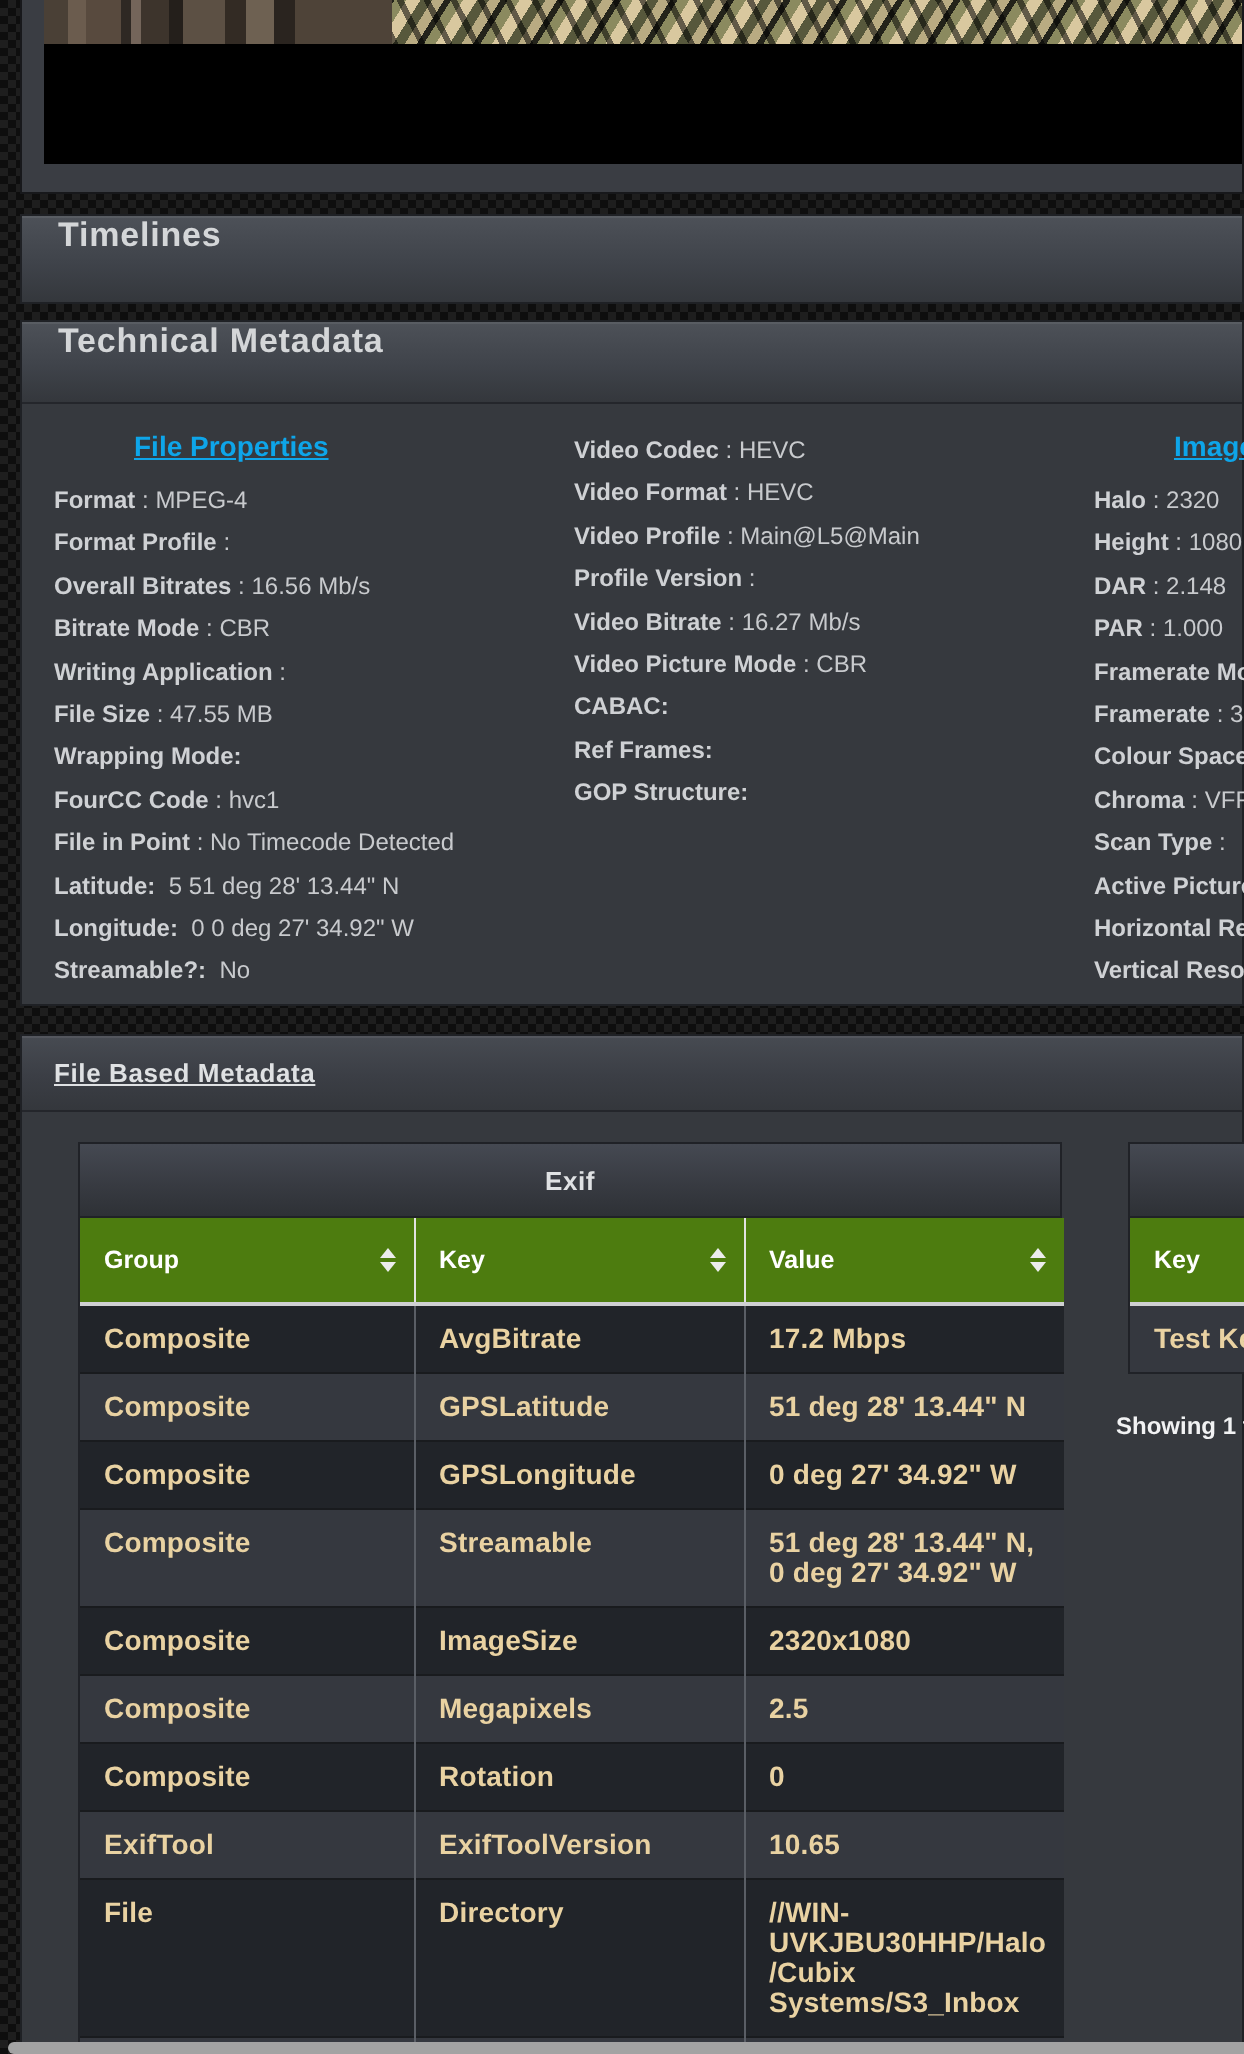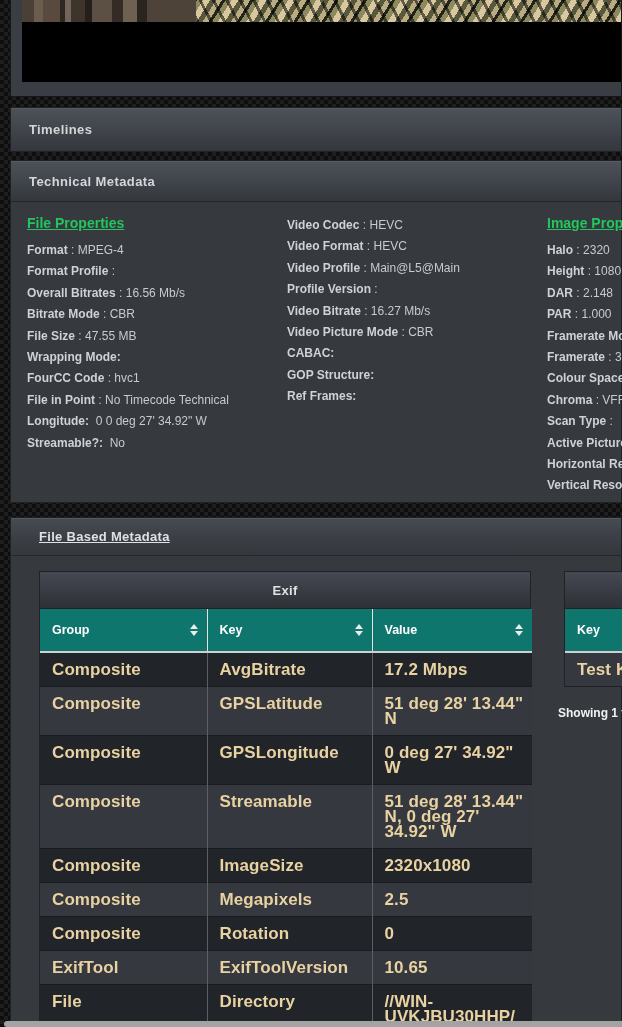--- a/index.html
+++ b/index.html
@@ -14,10 +14,10 @@
   }
   .panel{position:absolute;background:#36393e;border:1px solid #1f2125;box-sizing:border-box;}
   .section-bar{
-    height:40px;display:flex;align-items:center;padding:0 18px;
+    height:40px;display:flex;align-items:flex-start;padding:0 18px;
     background:linear-gradient(180deg,#4d5158 0%,#3f434a 55%,#34373c 100%);
     border-bottom:1px solid #24262b;box-shadow:inset 0 1px 0 rgba(255,255,255,.07);
-    color:#d4d6d8;font-size:13px;font-weight:bold;letter-spacing:.4px;
+    color:#d4d6d8;font-size:17px;font-weight:bold;letter-spacing:.4px;
   }
   
   #video-panel{left:10px;top:0;width:612px;height:97px;background:#3a3d43;border:1px solid #17181b;border-top:none;}

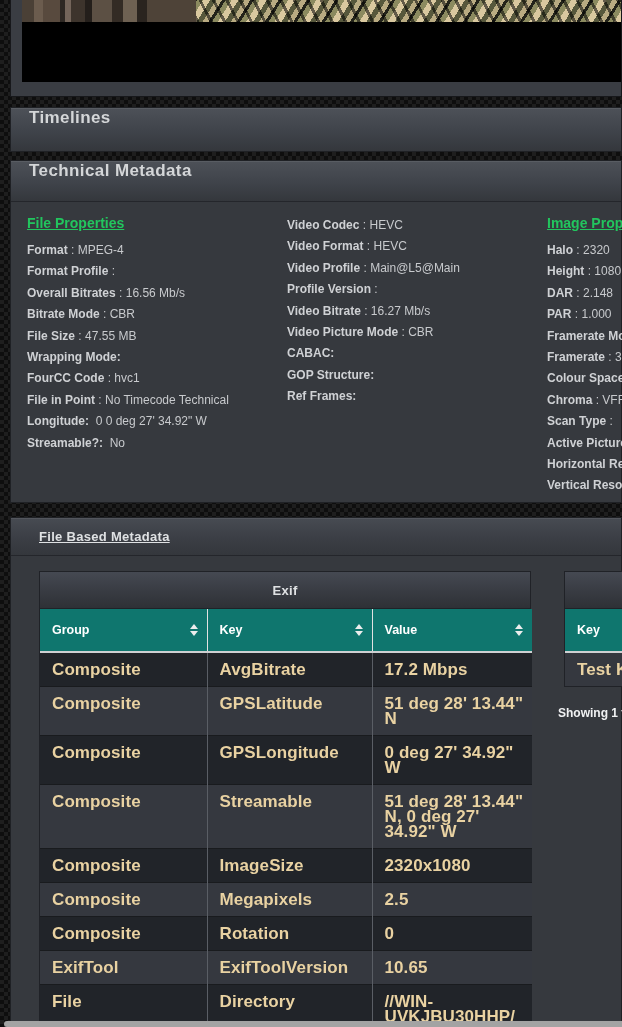--- a/index.html
+++ b/index.html
@@ -35,7 +35,7 @@
   .tech-body{position:relative;height:303px;}
   .tcol{position:absolute;top:13px;width:252px;}
   .tcol0{left:16px;}.tcol1{left:276px;}.tcol2{left:536px;}
-  .col-heading{font-size:14px;font-weight:bold;text-decoration:underline;color:#22c55e;margin-bottom:9px;cursor:pointer;}
+  .col-heading{font-size:14px;font-weight:bold;text-decoration:underline;color:#0ea5e9;margin-bottom:9px;cursor:pointer;margin-left:40px;}
   .prop{font-size:12px;line-height:21.4px;color:#c8cacd;white-space:pre;}
   .prop b{color:#cfd1d4;text-align:center;}
   

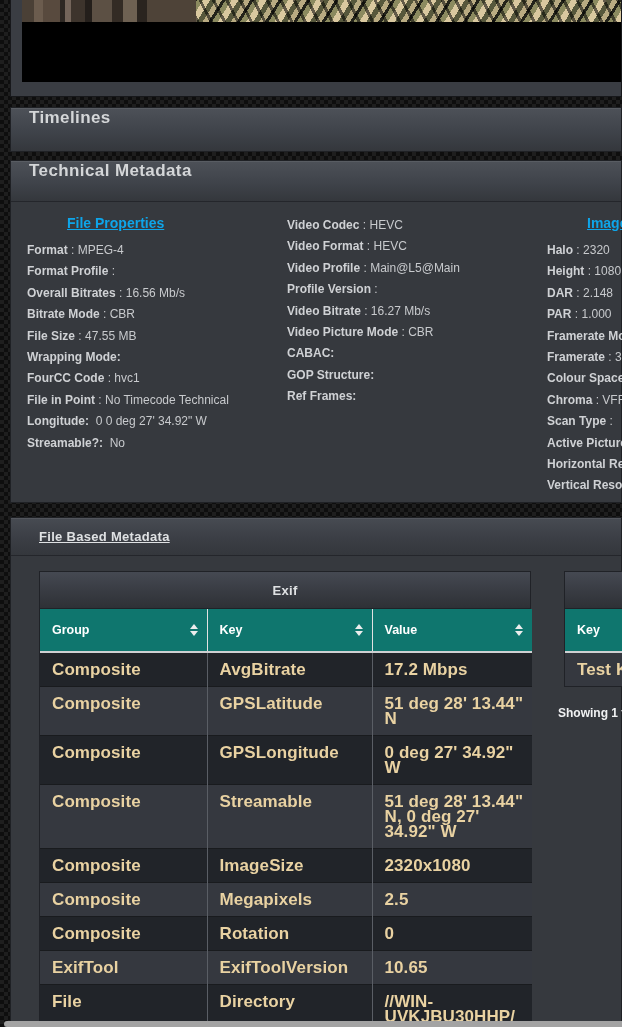--- a/index.html
+++ b/index.html
@@ -100,6 +100,7 @@
         <div class="prop"><b>Format Profile</b><span> : </span><span></span></div>
         <div class="prop"><b>Overall Bitrates</b><span> : </span><span>16.56 Mb/s</span></div>
         <div class="prop"><b>Bitrate Mode</b><span> : </span><span>CBR</span></div>
+        <div class="prop"><b>Writing Application</b><span> : </span><span></span></div>
         <div class="prop"><b>File Size</b><span> : </span><span>47.55 MB</span></div>
         <div class="prop"><b>Wrapping Mode:</b><span></span><span></span></div>
         <div class="prop"><b>FourCC Code</b><span> : </span><span>hvc1</span></div>

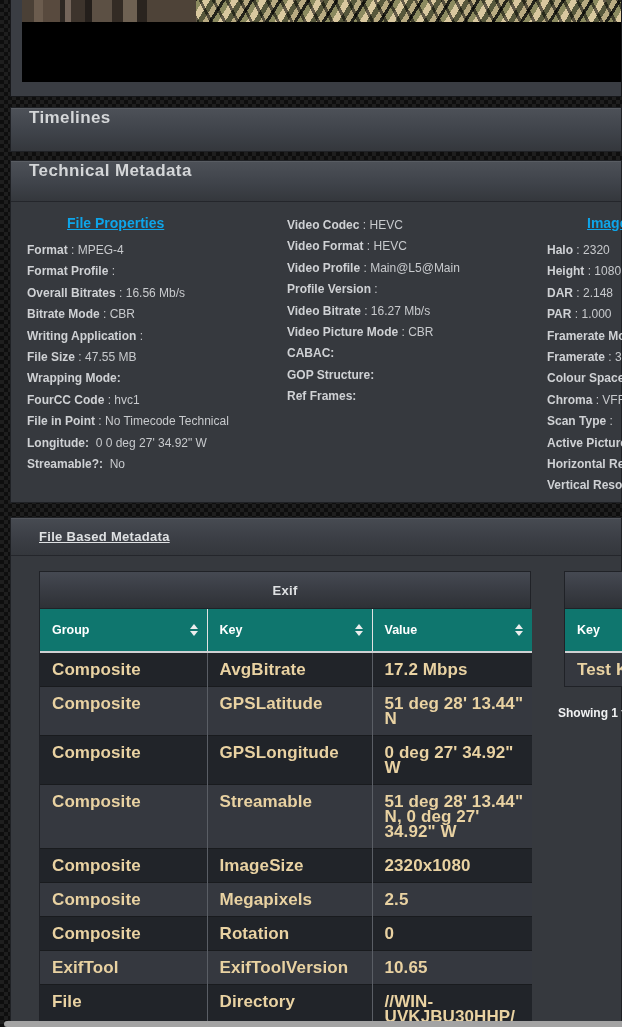--- a/index.html
+++ b/index.html
@@ -117,8 +117,8 @@
         <div class="prop"><b>Video Bitrate</b><span> : </span><span>16.27 Mb/s</span></div>
         <div class="prop"><b>Video Picture Mode</b><span> : </span><span>CBR</span></div>
         <div class="prop"><b>CABAC:</b><span></span><span></span></div>
+        <div class="prop"><b>Ref Frames:</b><span></span><span></span></div>
         <div class="prop"><b>GOP Structure:</b><span></span><span></span></div>
-        <div class="prop"><b>Ref Frames:</b><span></span><span></span></div>
       </div>
 
       <div class="tcol tcol2">

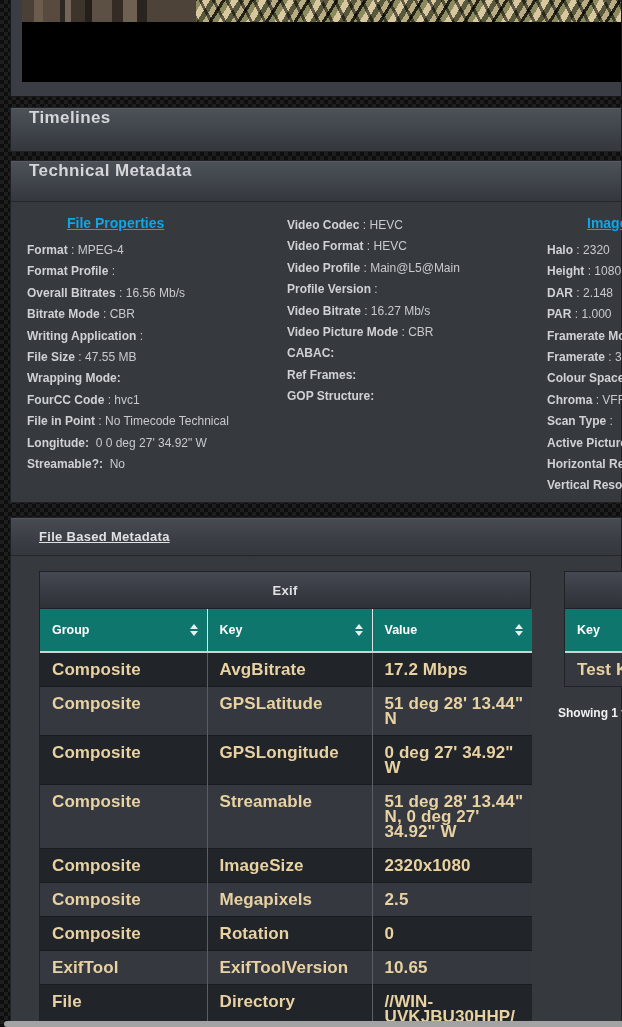--- a/index.html
+++ b/index.html
@@ -104,7 +104,7 @@
         <div class="prop"><b>File Size</b><span> : </span><span>47.55 MB</span></div>
         <div class="prop"><b>Wrapping Mode:</b><span></span><span></span></div>
         <div class="prop"><b>FourCC Code</b><span> : </span><span>hvc1</span></div>
-        <div class="prop"><b>File in Point</b><span> : </span><span>No Timecode Technical</span></div>
+        <div class="prop"><b>File in Point</b><span> : </span><span>No Timecode Detected</span></div>
         <div class="prop"><b>Longitude:</b><span>  </span><span>0 0 deg 27' 34.92" W</span></div>
         <div class="prop"><b>Streamable?:</b><span>  </span><span>No</span></div>
       </div>

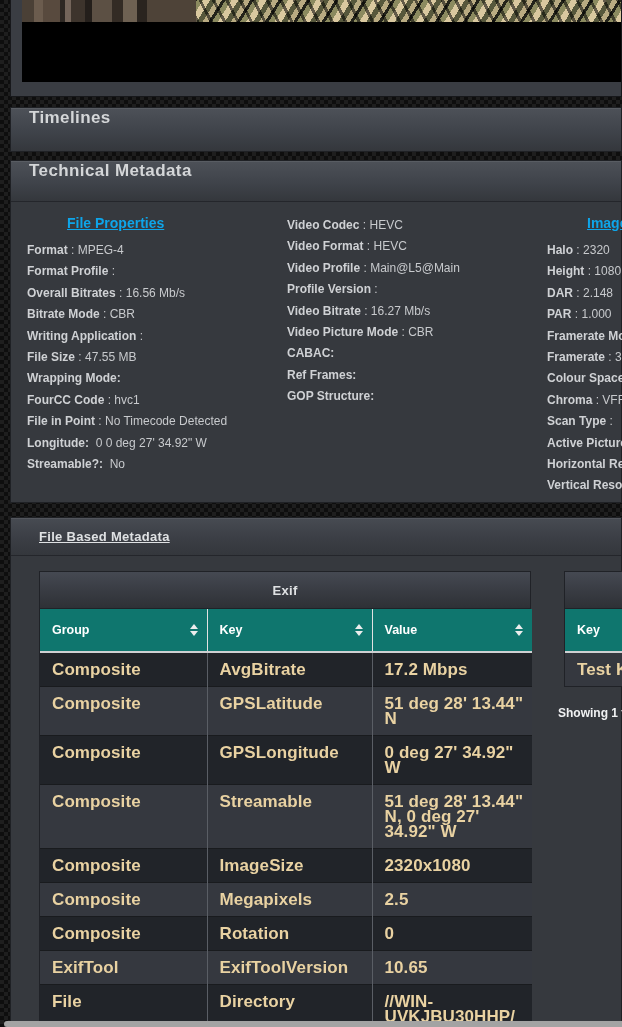--- a/index.html
+++ b/index.html
@@ -105,6 +105,7 @@
         <div class="prop"><b>Wrapping Mode:</b><span></span><span></span></div>
         <div class="prop"><b>FourCC Code</b><span> : </span><span>hvc1</span></div>
         <div class="prop"><b>File in Point</b><span> : </span><span>No Timecode Detected</span></div>
+        <div class="prop"><b>Latitude:</b><span>  </span><span>5 51 deg 28' 13.44" N</span></div>
         <div class="prop"><b>Longitude:</b><span>  </span><span>0 0 deg 27' 34.92" W</span></div>
         <div class="prop"><b>Streamable?:</b><span>  </span><span>No</span></div>
       </div>

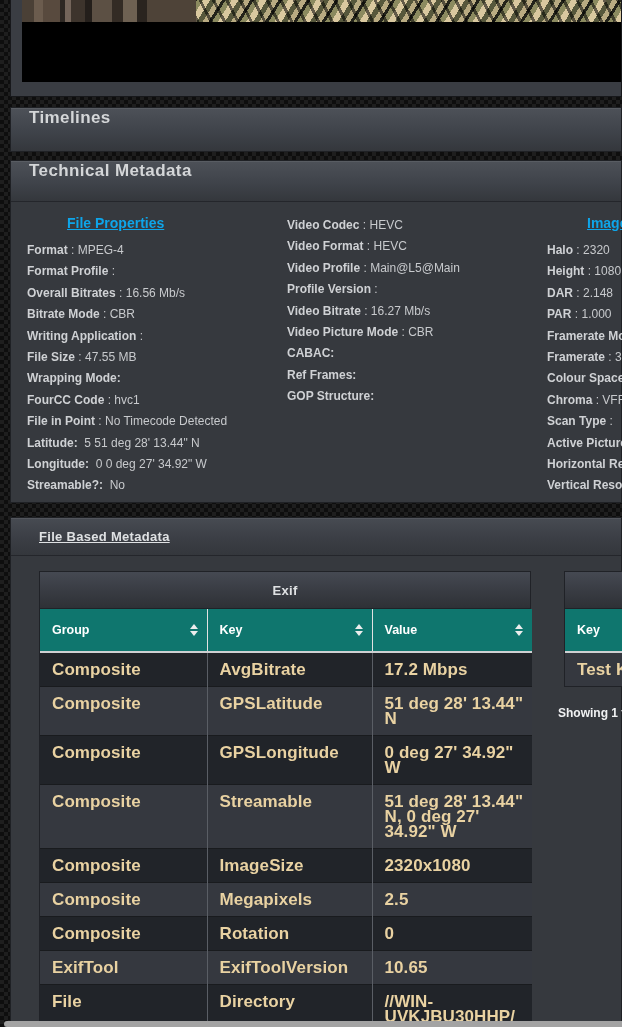--- a/index.html
+++ b/index.html
@@ -40,7 +40,7 @@
   .prop b{color:#cfd1d4;text-align:center;}
   
   #fbm-panel{left:10px;top:517px;width:612px;height:516px;}
-  .fbm-bar{height:37px;display:flex;align-items:center;padding:0 28px;
+  .fbm-bar{height:37px;display:flex;align-items:center;padding:0 16px;
     background:linear-gradient(180deg,#474b52 0%,#3b3e45 55%,#34373c 100%);
     border-bottom:1px solid #24262b;box-shadow:inset 0 1px 0 rgba(255,255,255,.07);}
   .fbm-bar .fbm-title{color:#dfe1e3;font-size:13px;font-weight:bold;text-decoration:underline;letter-spacing:.3px;cursor:pointer;}

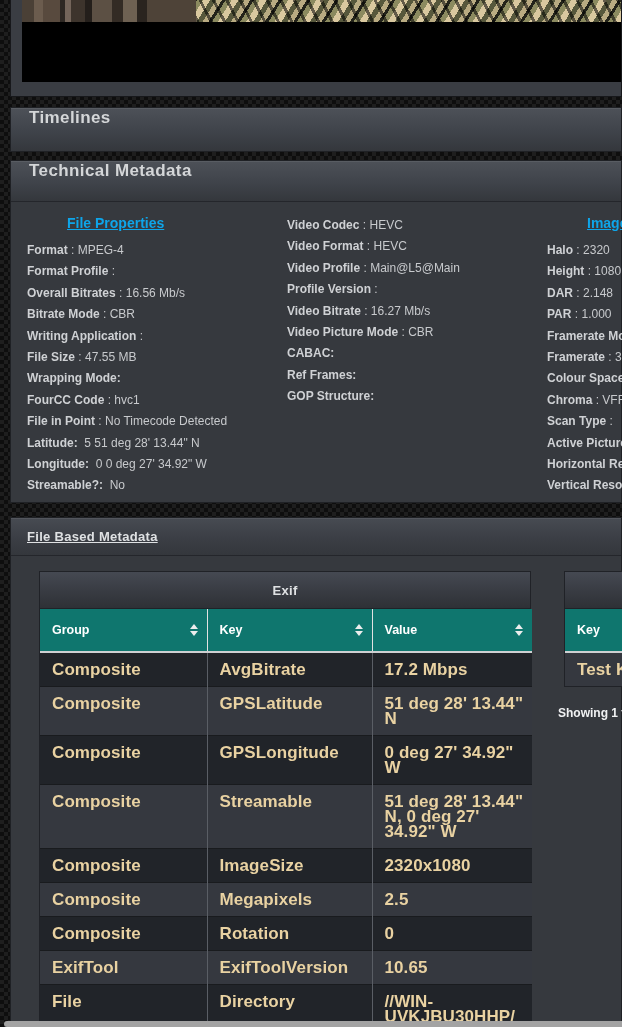--- a/index.html
+++ b/index.html
@@ -53,7 +53,7 @@
   .bex-box{border:1px solid #202227;}
   table.meta{width:100%;border-collapse:collapse;table-layout:fixed;}
   table.meta th{
-    height:42px;background:#0f766e;color:#ffffff;font-size:12.5px;font-weight:bold;
+    height:42px;background:#4d7c0f;color:#ffffff;font-size:12.5px;font-weight:bold;
     text-align:left;padding:0 8px 0 12px;border-bottom:2px solid #cfd0d2;position:relative;cursor:pointer;}
   table.meta th:not(:last-child){border-right:1px solid #e2e2e2;}
   table.meta td{

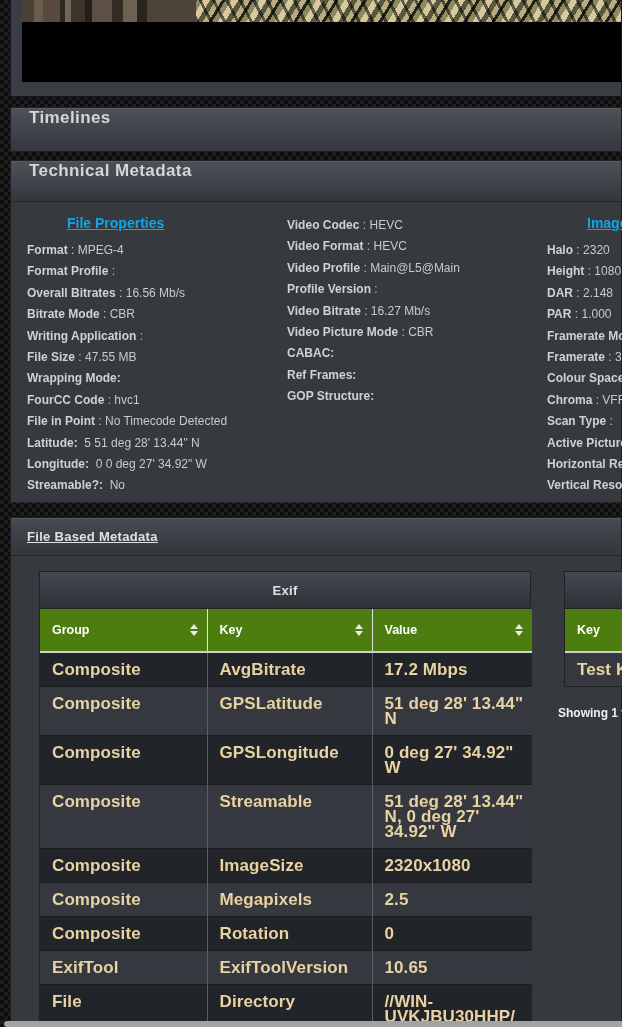--- a/index.html
+++ b/index.html
@@ -57,7 +57,7 @@
     text-align:left;padding:0 8px 0 12px;border-bottom:2px solid #cfd0d2;position:relative;cursor:pointer;}
   table.meta th:not(:last-child){border-right:1px solid #e2e2e2;}
   table.meta td{
-    padding:9px 8px 9px 12px;vertical-align:top;color:#e9d2a2;font-size:17px;font-weight:bold;
+    padding:9px 8px 9px 12px;vertical-align:top;color:#e9d2a2;font-size:14px;font-weight:bold;
     line-height:15px;letter-spacing:.1px;border-top:1px solid #191b1e;overflow-wrap:break-word;word-break:break-word;}
   table.meta td:not(:last-child){border-right:1px solid #5a5e65;}
   tr.odd td{background:#212429;}

